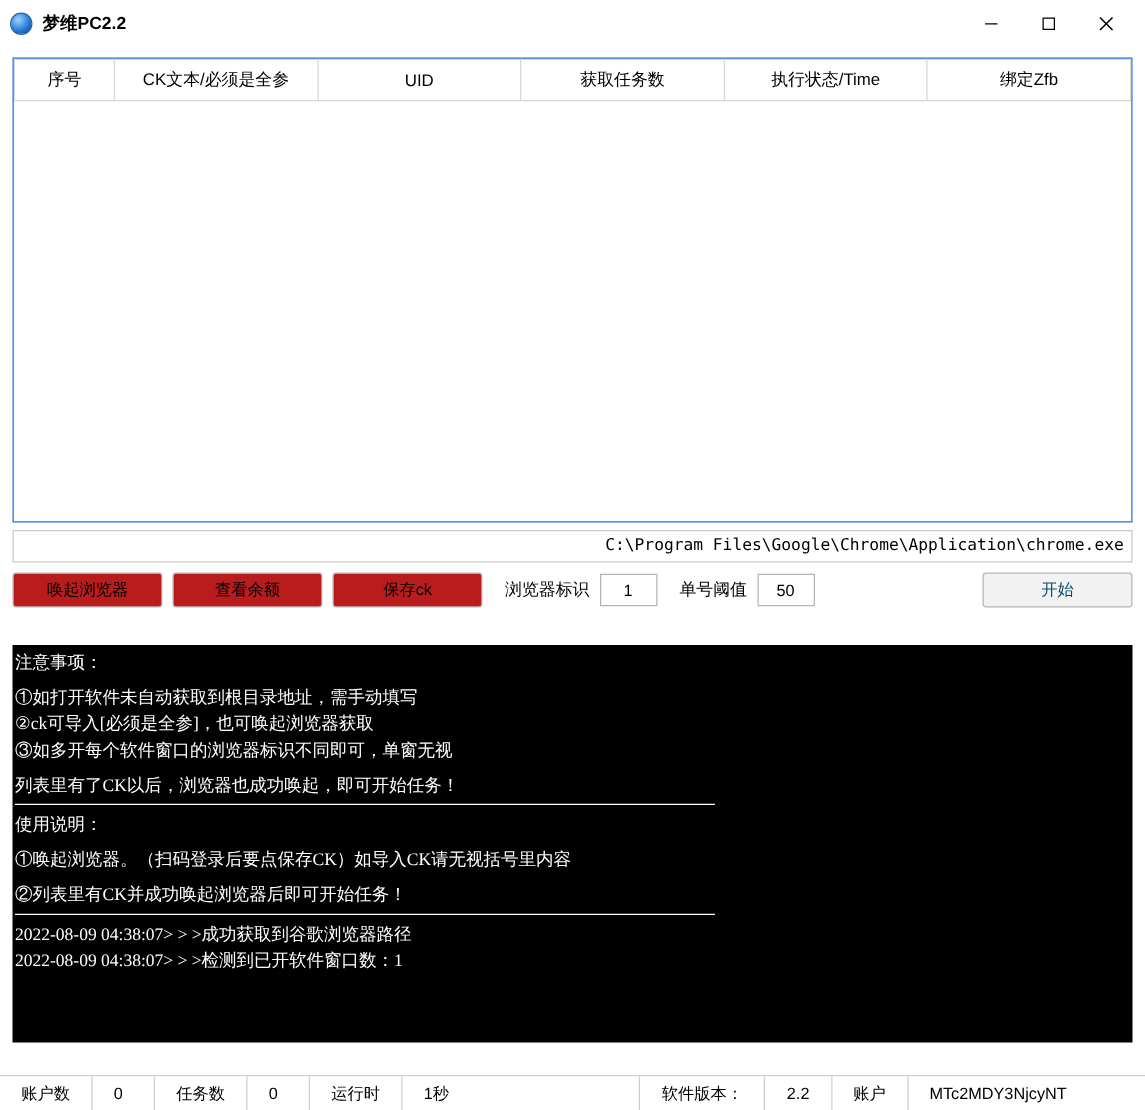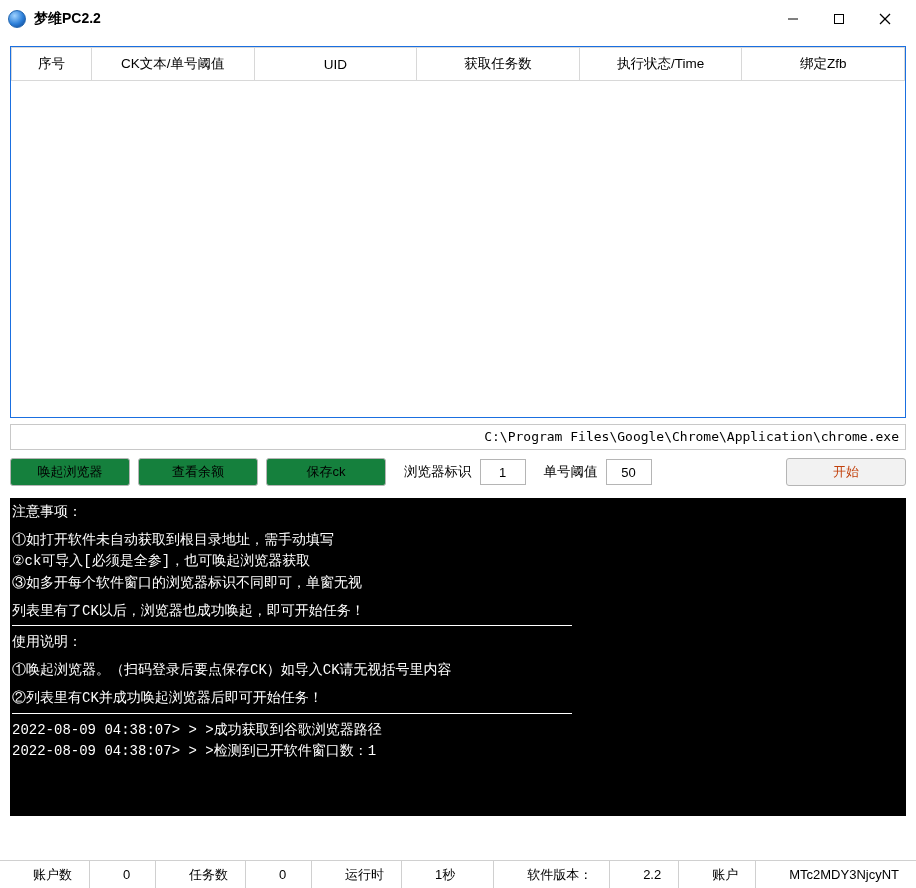--- a/index.html
+++ b/index.html
@@ -171,7 +171,7 @@
       <thead>
         <tr>
           <th>序号</th>
-          <th>CK文本/单号阈值</th>
+          <th>CK文本/必须是全参</th>
           <th>UID</th>
           <th>获取任务数</th>
           <th>执行状态/Time</th>

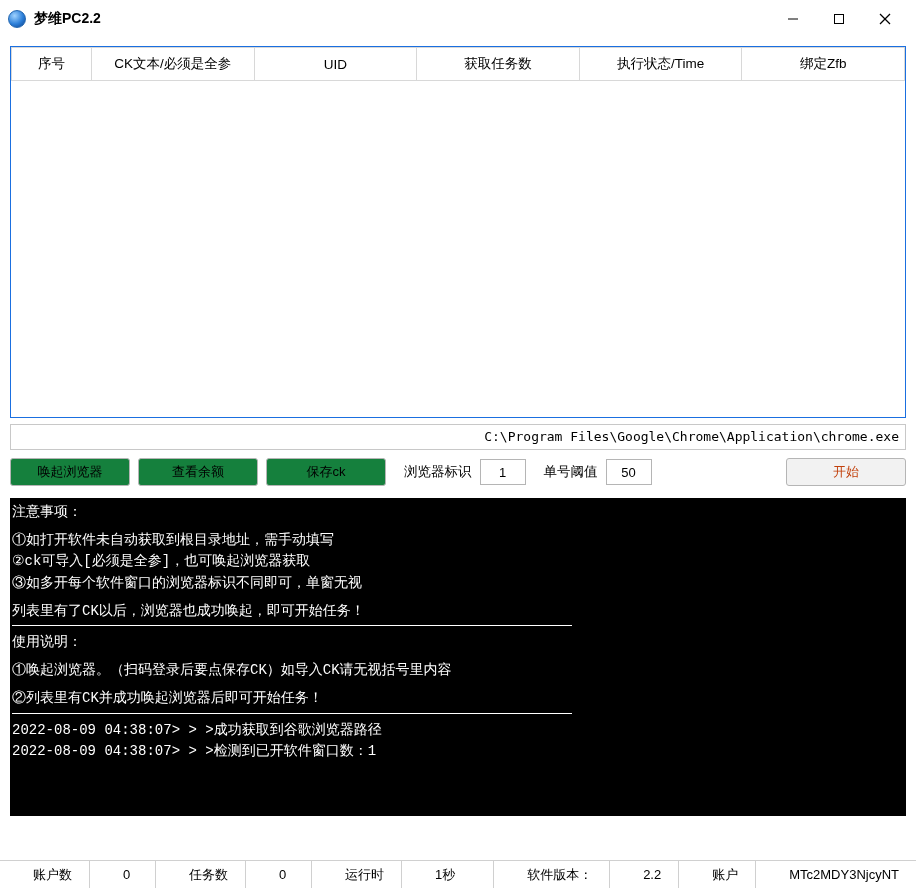--- a/index.html
+++ b/index.html
@@ -86,7 +86,7 @@
   height: 28px;
   padding: 0 14px;
   border: 1px solid #b5b5b5;
-  background: #15803d;
+  background: #b91c1c;
   border-radius: 3px;
   font-size: 13px;
   cursor: pointer;

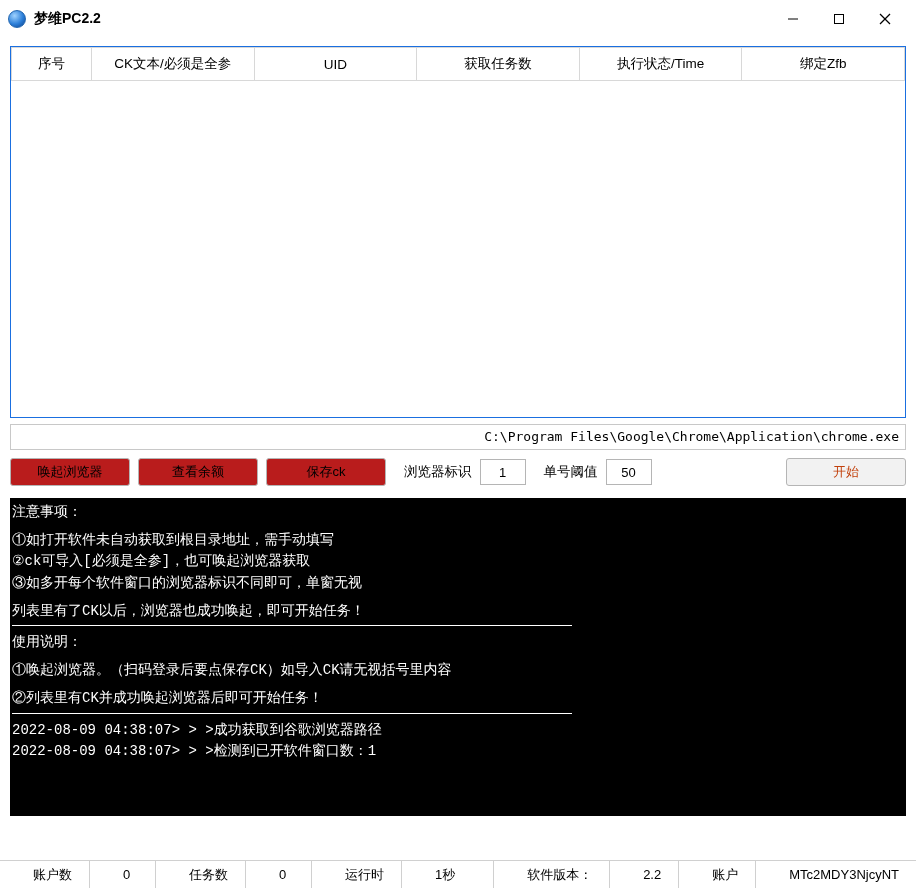--- a/index.html
+++ b/index.html
@@ -92,7 +92,7 @@
   cursor: pointer;
 }
 .btn.wide { width: 120px; }
-.btn.disabled { color: #c2410c; background: #f2f2f2; cursor: default; }
+.btn.disabled { color: #0c4a6e; background: #f2f2f2; cursor: default; }
 .lbl { font-size: 13.5px; margin-left: 10px; }
 .inp {
   width: 46px; height: 26px;

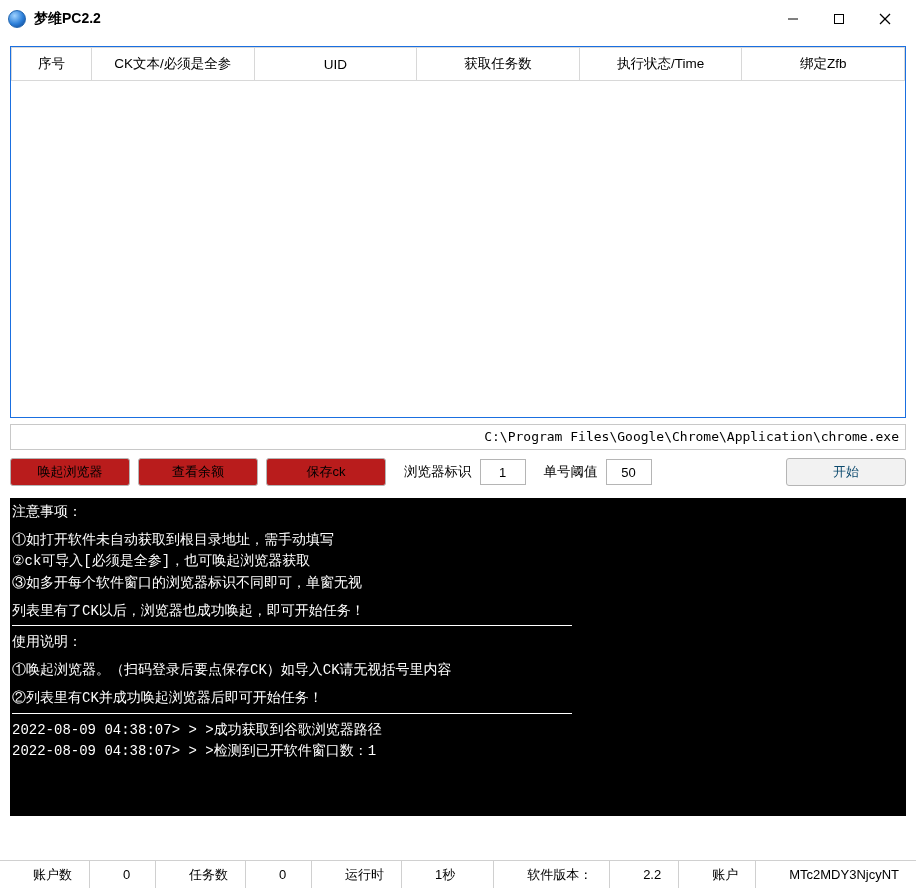--- a/index.html
+++ b/index.html
@@ -106,12 +106,13 @@
 .console {
   background: #000;
   color: #fff;
-  font-family: Liberation Mono, monospace;
+  font-family: Liberation Serif, serif;
   font-size: 14px;
   line-height: 1.55;
   padding: 4px 2px 10px 2px;
   height: 318px;
   overflow: hidden;
+  margin-top: 18px;
 }
 .console .line { white-space: pre-wrap; }
 .console .sep {

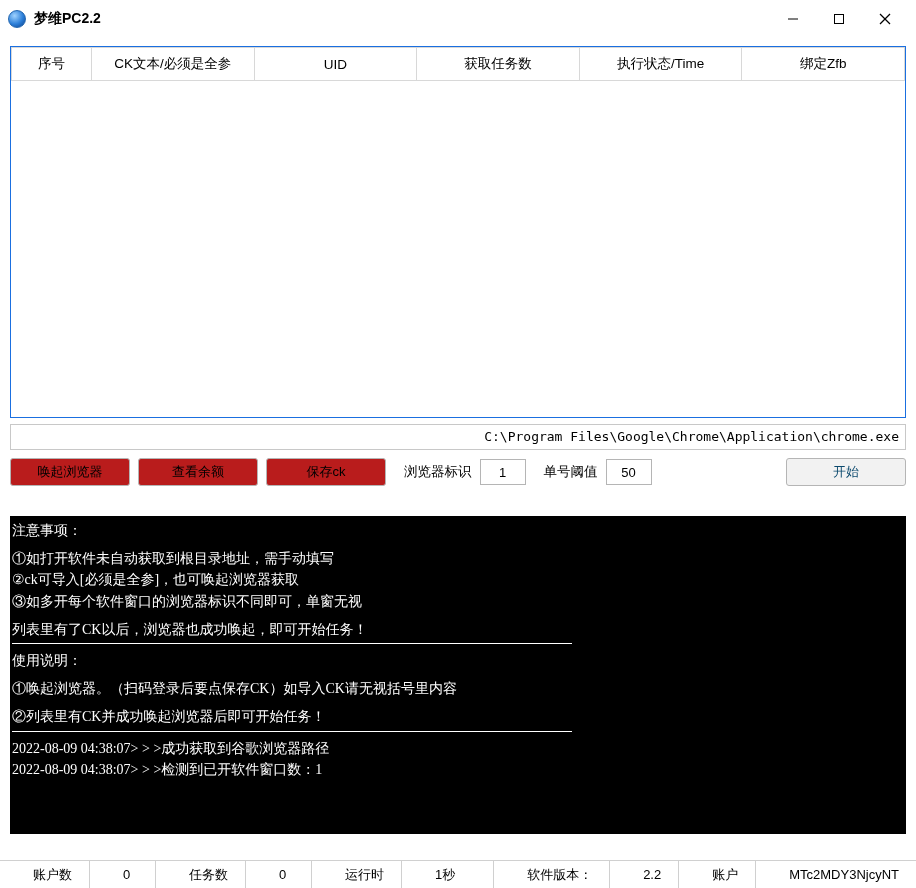--- a/index.html
+++ b/index.html
@@ -134,7 +134,6 @@
   display: flex;
   align-items: center;
   white-space: nowrap;
-  margin-left: 16px;
 }
 .sb-cell.val { min-width: 50px; }
 .sb-cell:last-child { border-right: none; flex: 1; }

